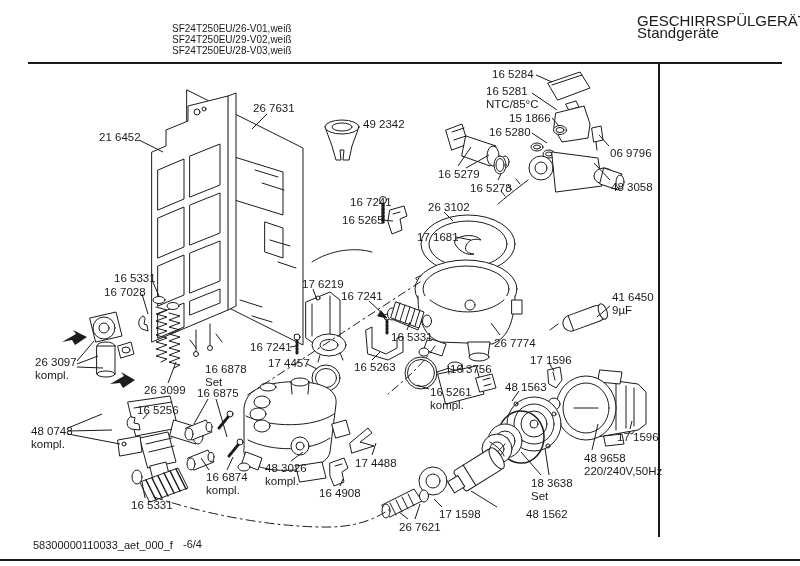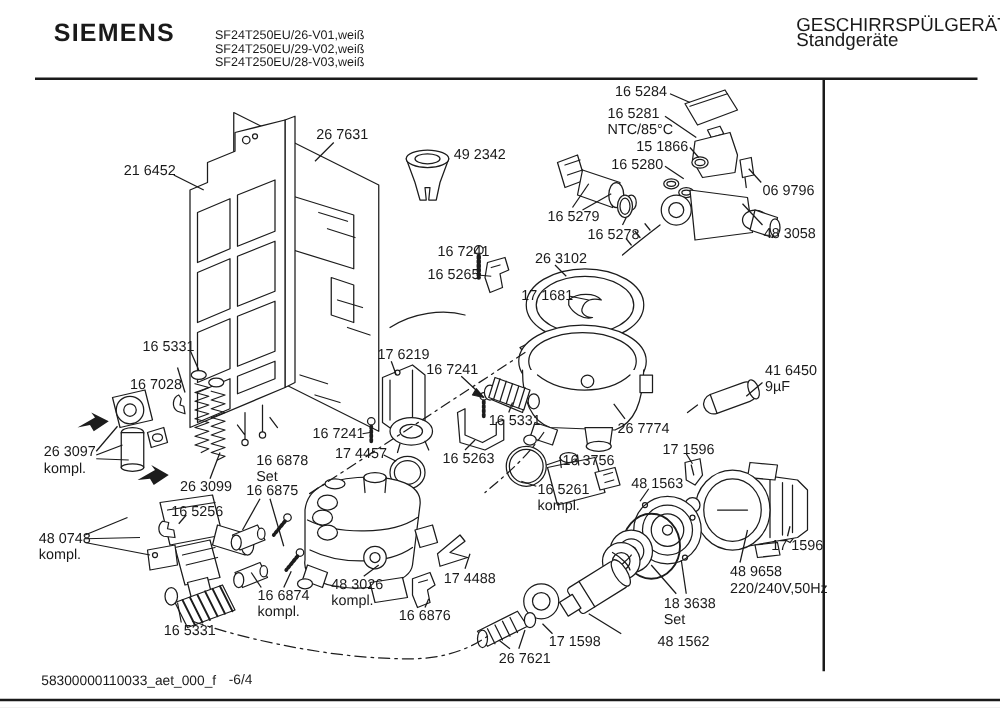--- a/index.html
+++ b/index.html
@@ -21,7 +21,6 @@
 
 <div class="page">
 
-  <div class="brand">SIEMENS</div>
   <div class="models">
     <div>SF24T250EU/26-V01,weiß</div>
     <div>SF24T250EU/29-V02,weiß</div>

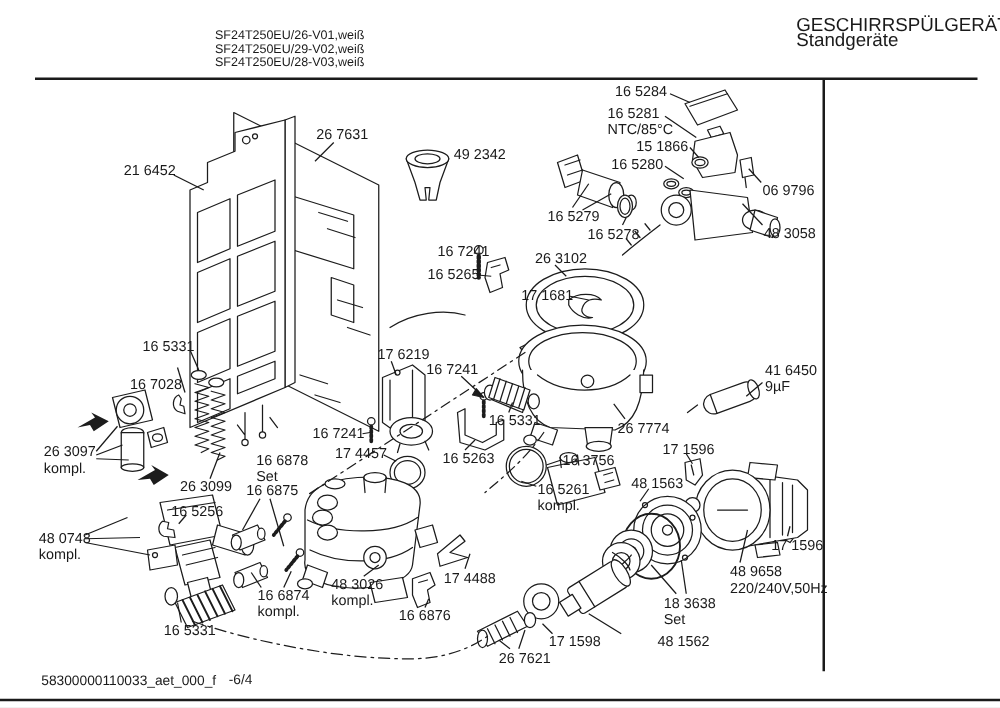--- a/index.html
+++ b/index.html
@@ -371,7 +371,7 @@
       <div class="part-label" style="left: 114px; top: 272px;">
         <div>16 5331</div>
       </div>
-      <div class="part-label" style="left: 104px; top: 302px;">
+      <div class="part-label" style="left: 104px; top: 286px;">
         <div>16 7028</div>
       </div>
       <div class="part-label" style="left: 302px; top: 278px;">

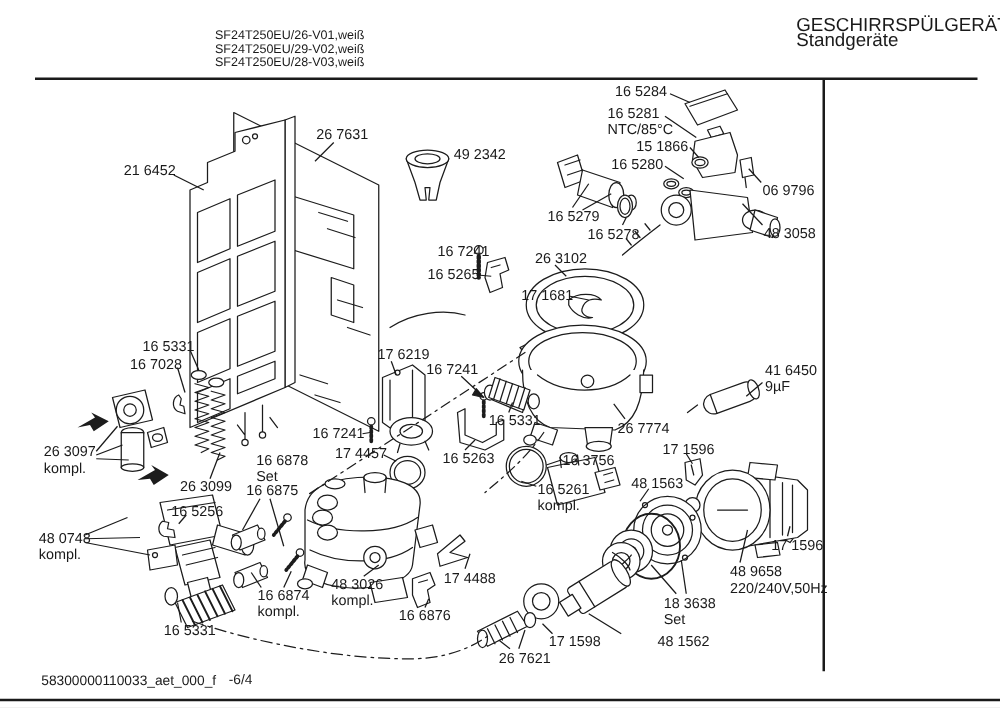--- a/index.html
+++ b/index.html
@@ -456,7 +456,7 @@
         <div>kompl.</div>
       </div>
       <div class="part-label" style="left: 319px; top: 487px;">
-        <div>16 6876</div>
+        <div>16 4908</div>
       </div>
       <div class="part-label" style="left: 131px; top: 499px;">
         <div>16 5331</div>

